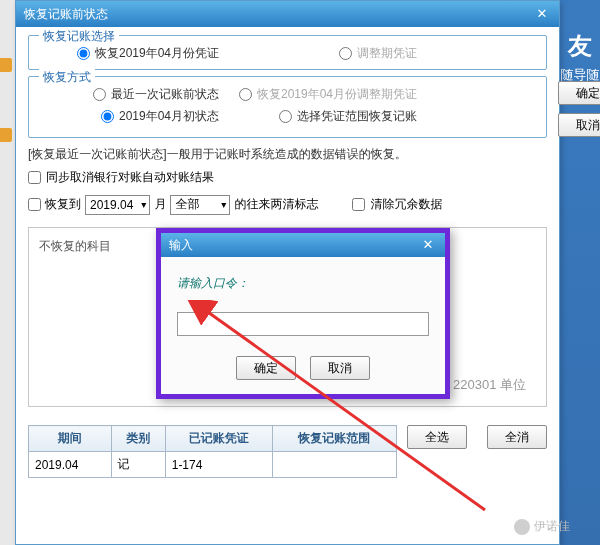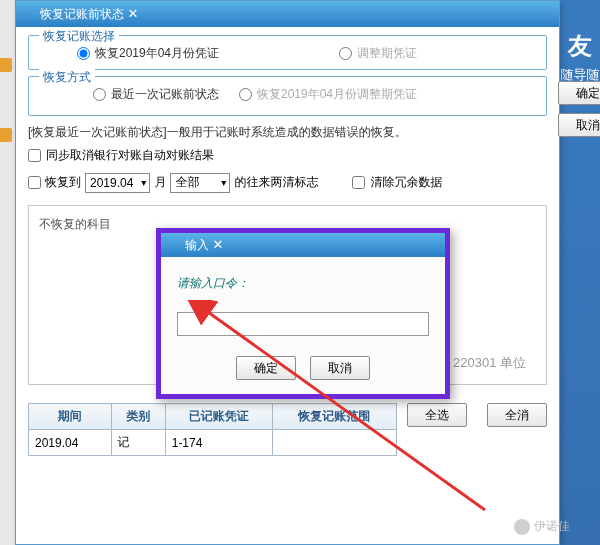--- a/index.html
+++ b/index.html
@@ -8,7 +8,7 @@
 .bg-right .ch{font-size:24px;font-weight:bold;}
 .bg-right .sub{font-size:13px;margin-top:4px;}
 .main-win{position:absolute;left:15px;top:0;width:545px;height:545px;background:#fff;border:1px solid #5a9acb;box-shadow:2px 2px 6px rgba(0,0,0,.2);}
-.titlebar{height:26px;background:linear-gradient(#5cb3e8,#2a7fc5);color:#fff;display:flex;align-items:center;padding:0 24px;justify-content:flex-start;}
+.titlebar{height:26px;background:linear-gradient(#5cb3e8,#2a7fc5);color:#fff;display:flex;align-items:center;padding:0 8px;justify-content:space-between;}
 .titlebar .close{width:18px;height:16px;color:#fff;cursor:pointer;font-size:13px;text-align:center;line-height:15px;}
 .content{padding:8px 12px;}
 .fieldset{border:1px solid #7aaed0;border-radius:2px;padding:9px 10px 7px;margin-bottom:6px;position:relative;}

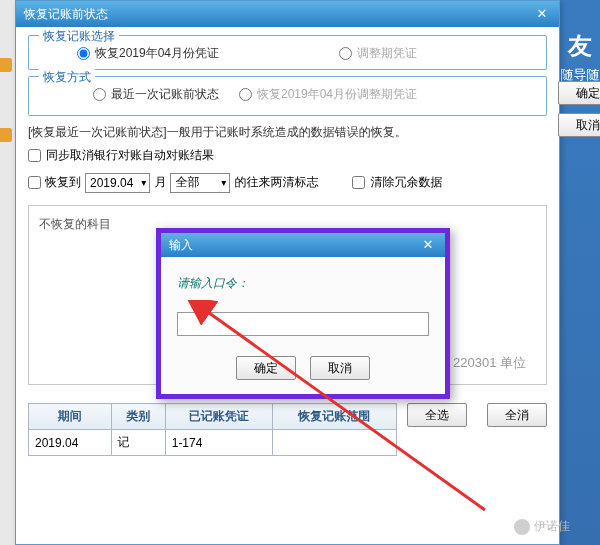--- a/index.html
+++ b/index.html
@@ -94,6 +94,16 @@
           <span>恢复2019年04月份调整期凭证</span>
         </label>
       </div>
+      <div class="radio-row">
+        <label class="radio-item">
+          <input type="radio" checked="" style="">
+          <span>2019年04月初状态</span>
+        </label>
+        <label class="radio-item">
+          <input type="radio" style="">
+          <span>选择凭证范围恢复记账</span>
+        </label>
+      </div>
       <div class="right-btns" style="position:absolute;right:-72px;top:4px;">
         <button class="btn">确定</button>
         <button class="btn">取消</button>

